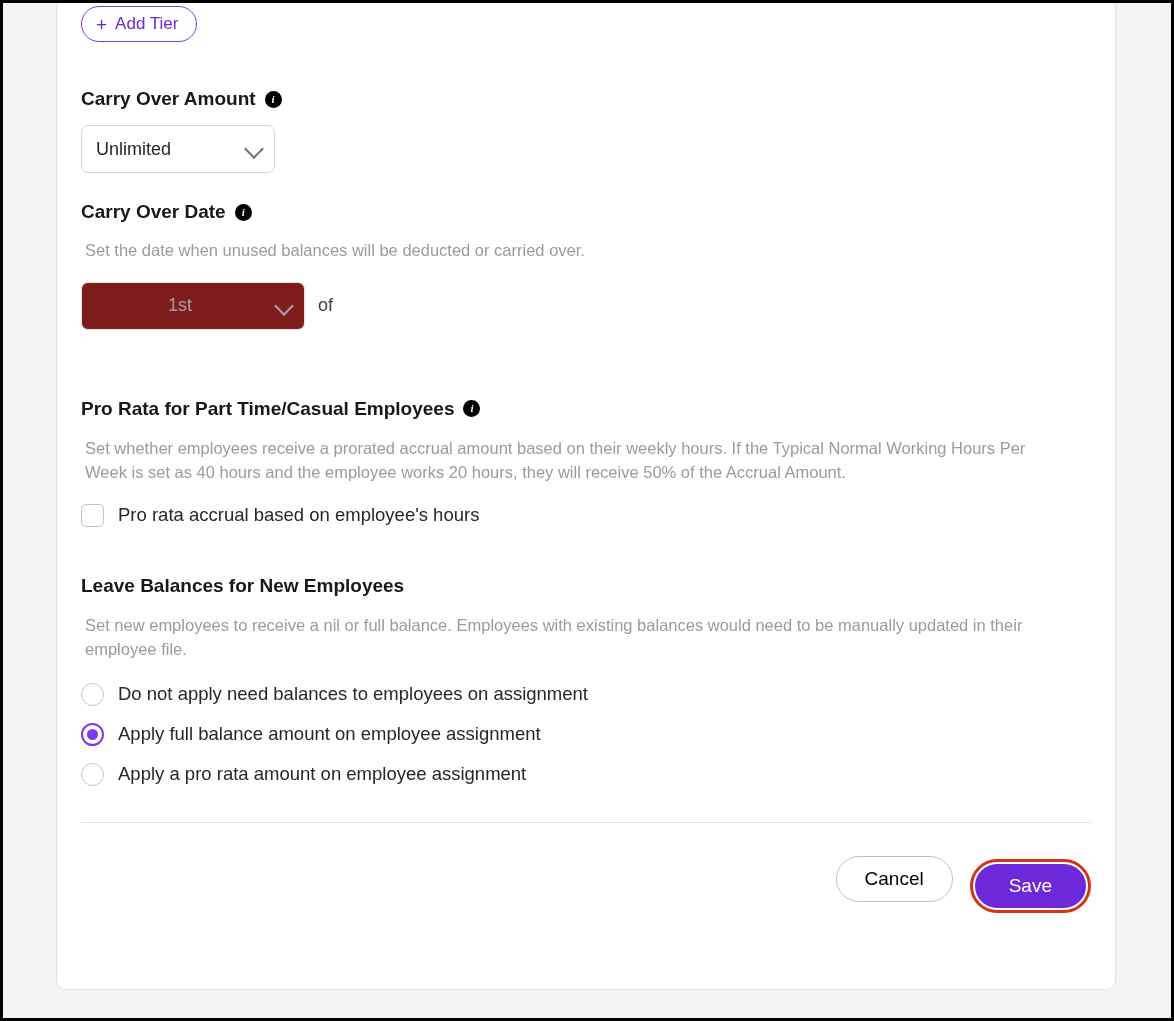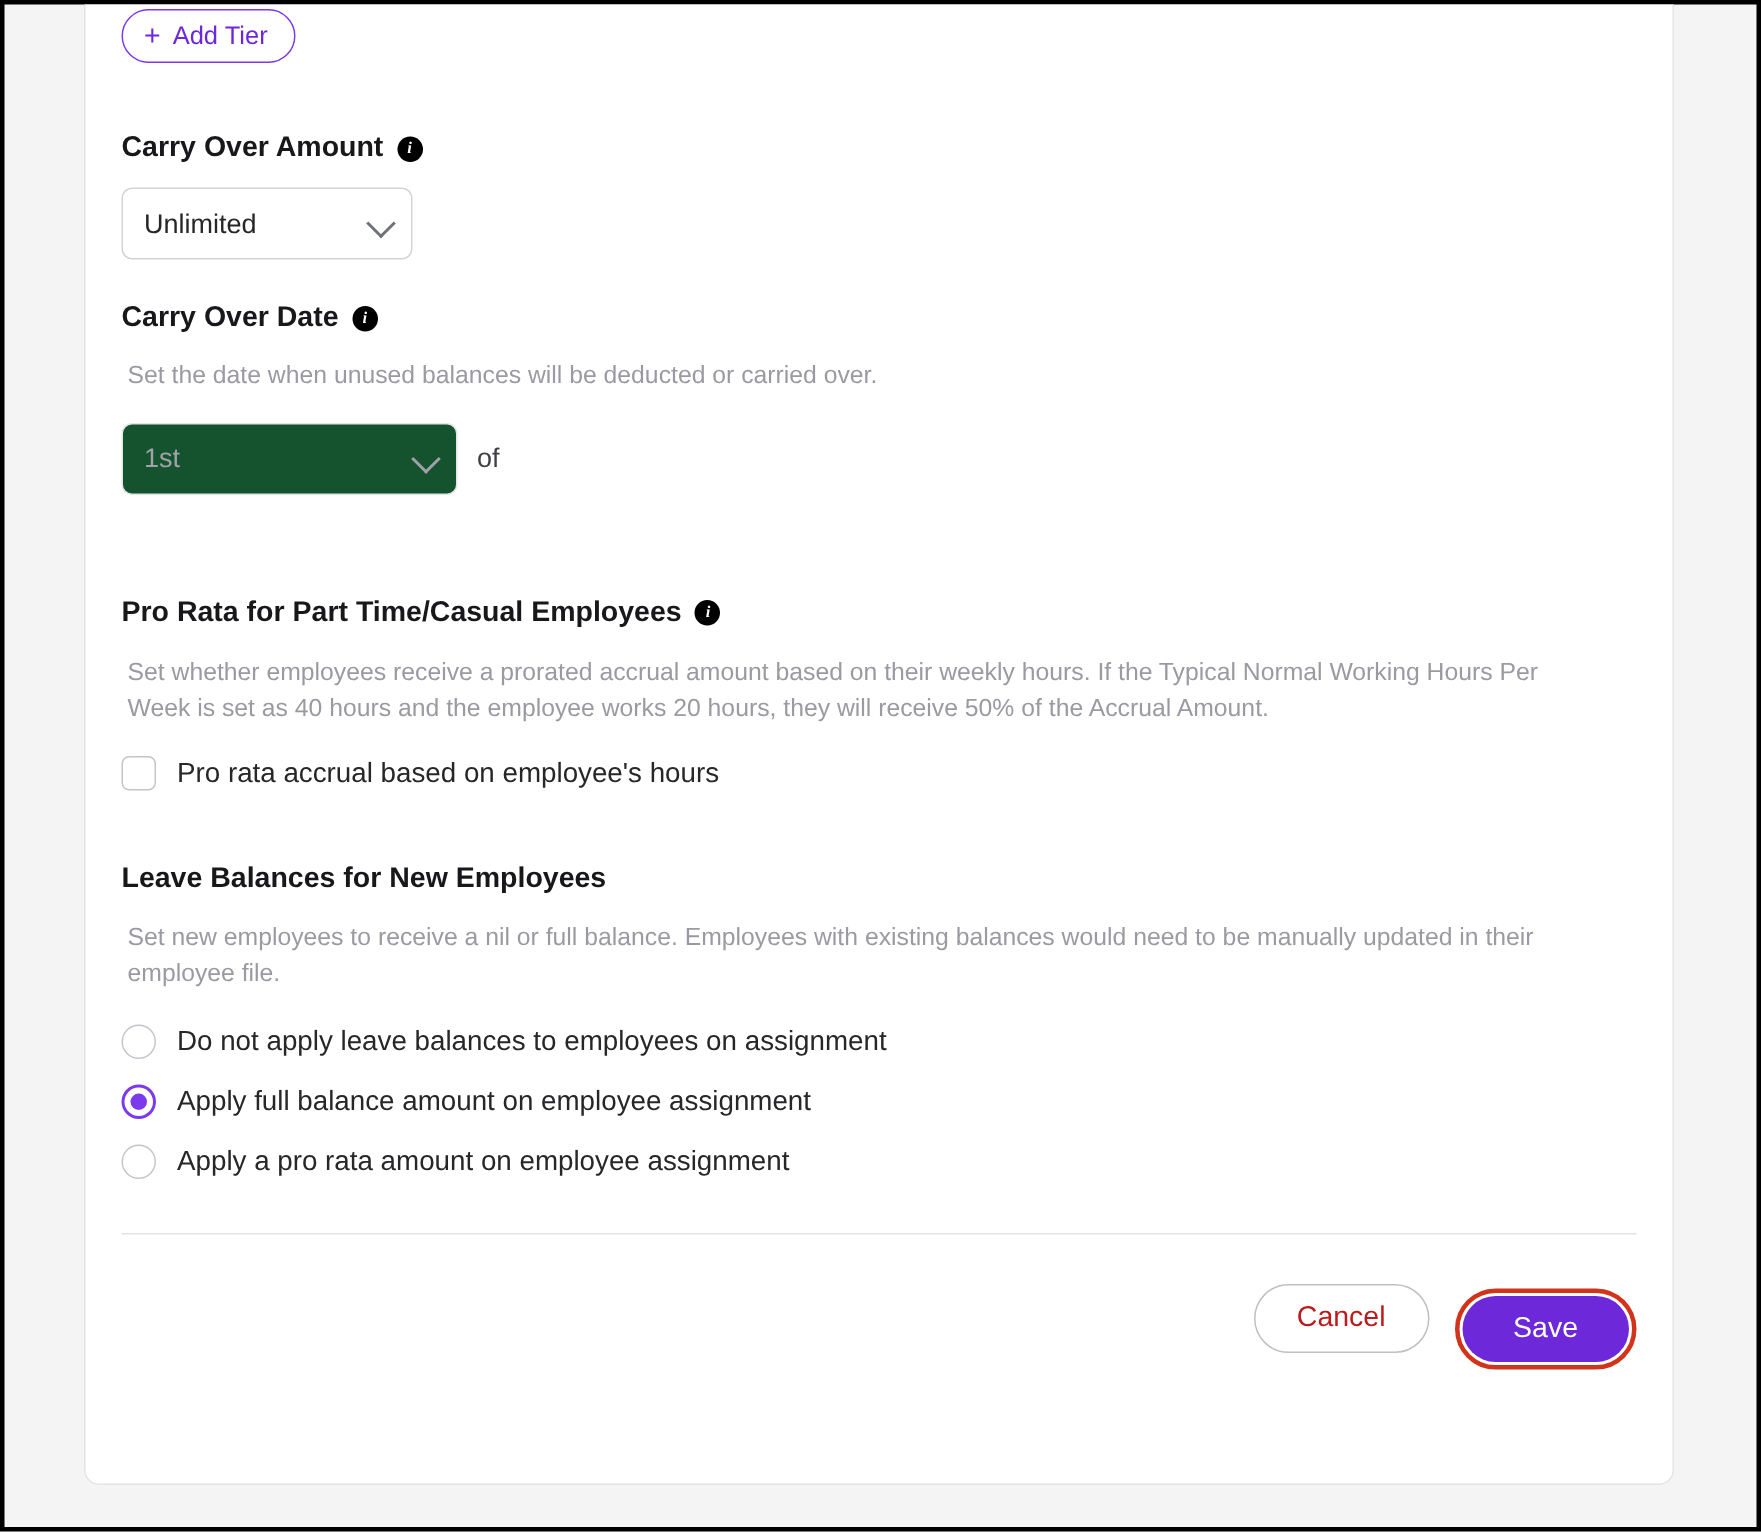--- a/index.html
+++ b/index.html
@@ -110,9 +110,10 @@
     cursor: pointer;
   }
   .select.disabled {
-    background: #14532d;
+    background: #7f1d1d;
     color: #a1a1aa;
     border-color: #e4e4e7;
+    justify-content: center;
   }
   .select .chev {
     position: absolute;

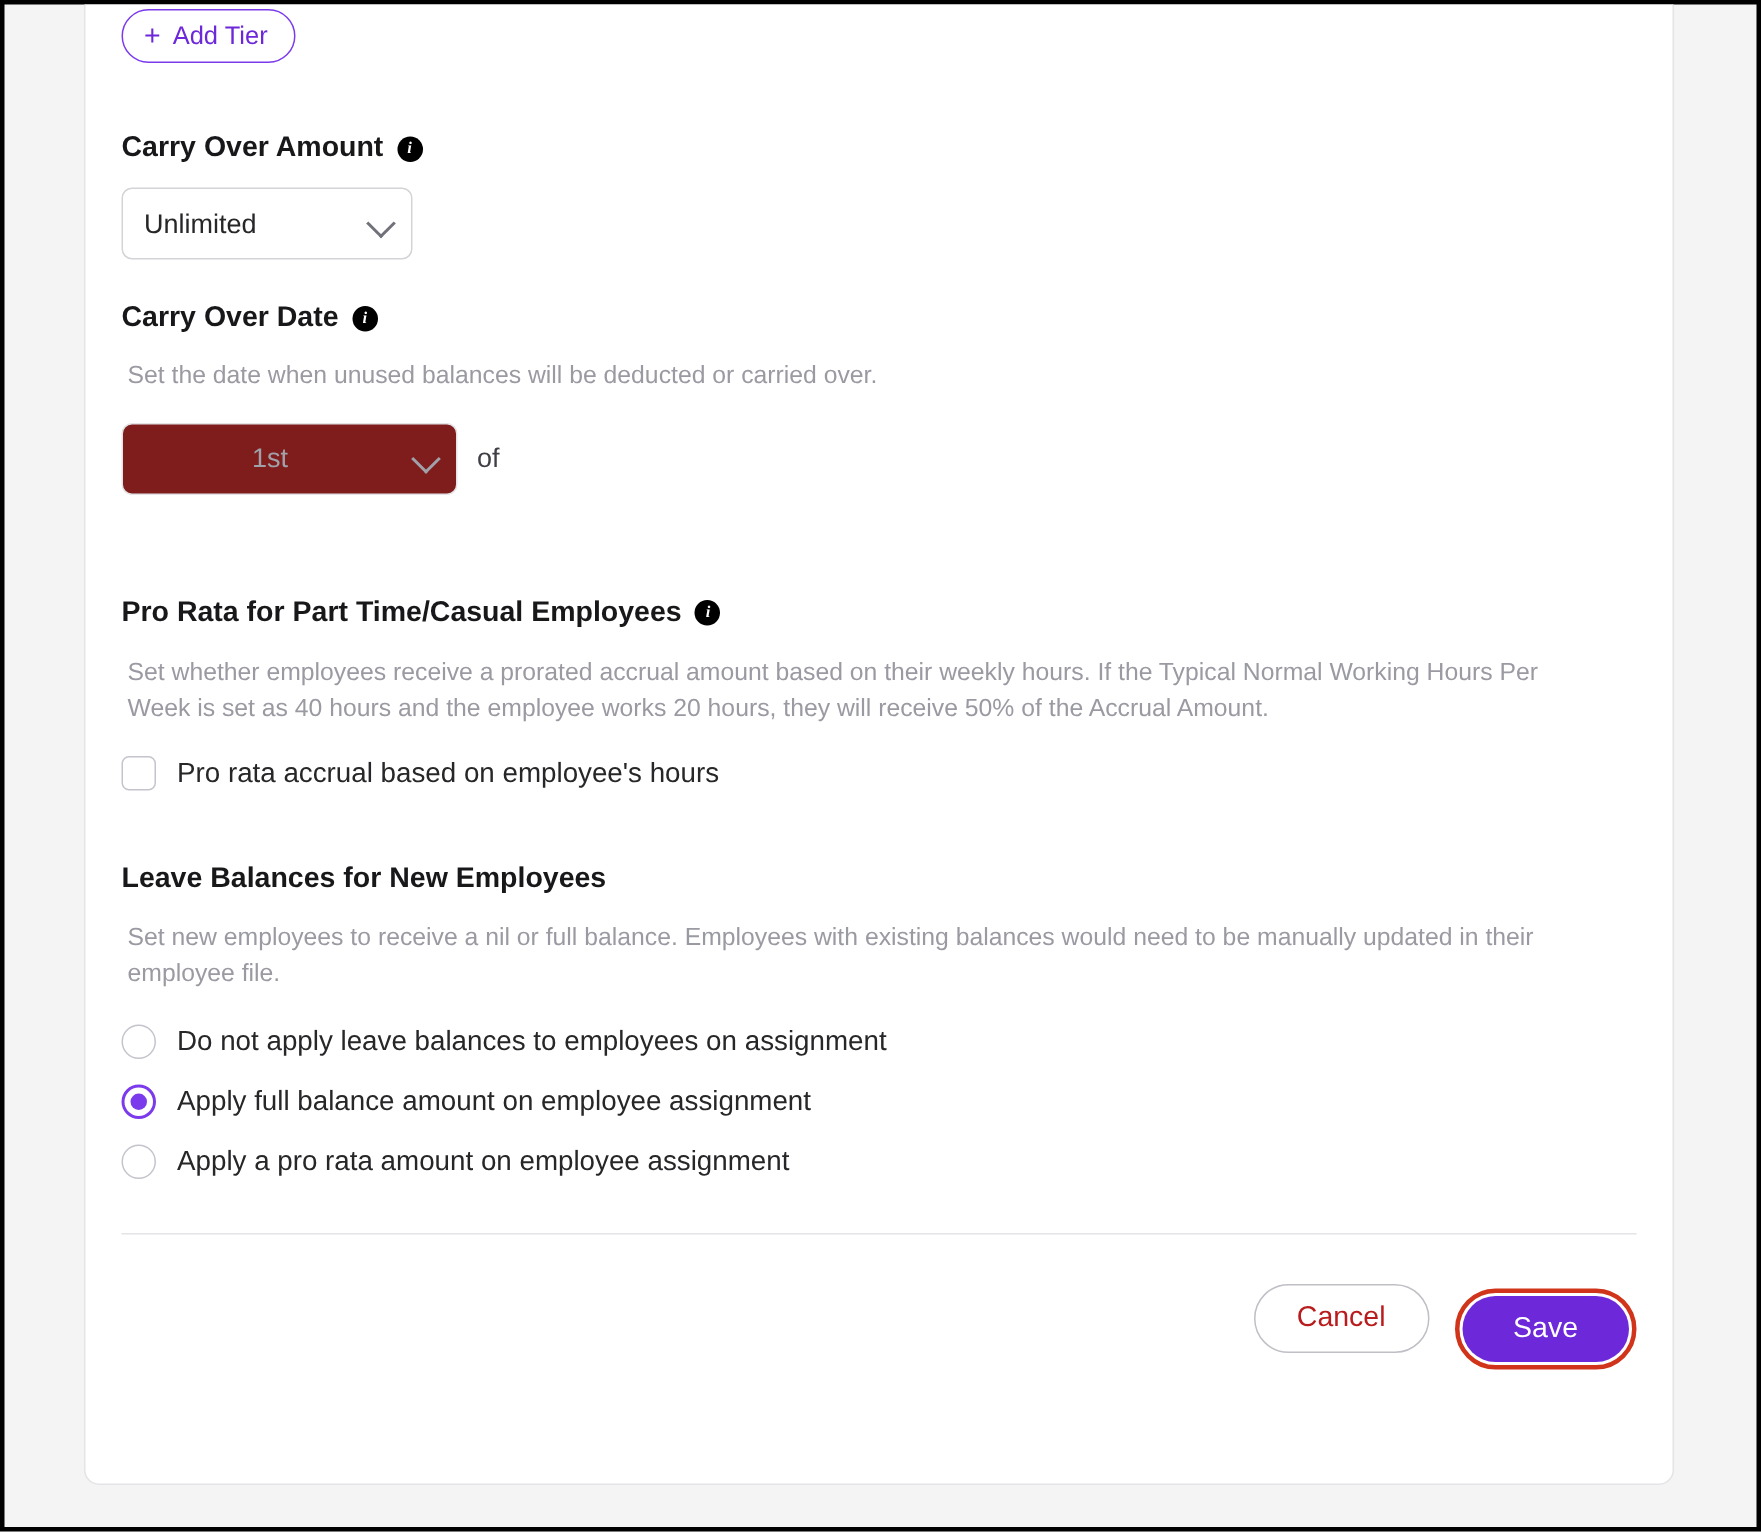--- a/index.html
+++ b/index.html
@@ -321,7 +321,7 @@
       <div>
         <div class="radio-row">
           <div class="radio"></div>
-          <span class="radio-label">Do not apply leave balances to employees on assignment</span>
+          <span class="radio-label">Do not apply need balances to employees on assignment</span>
         </div>
         <div class="radio-row">
           <div class="radio checked"></div>

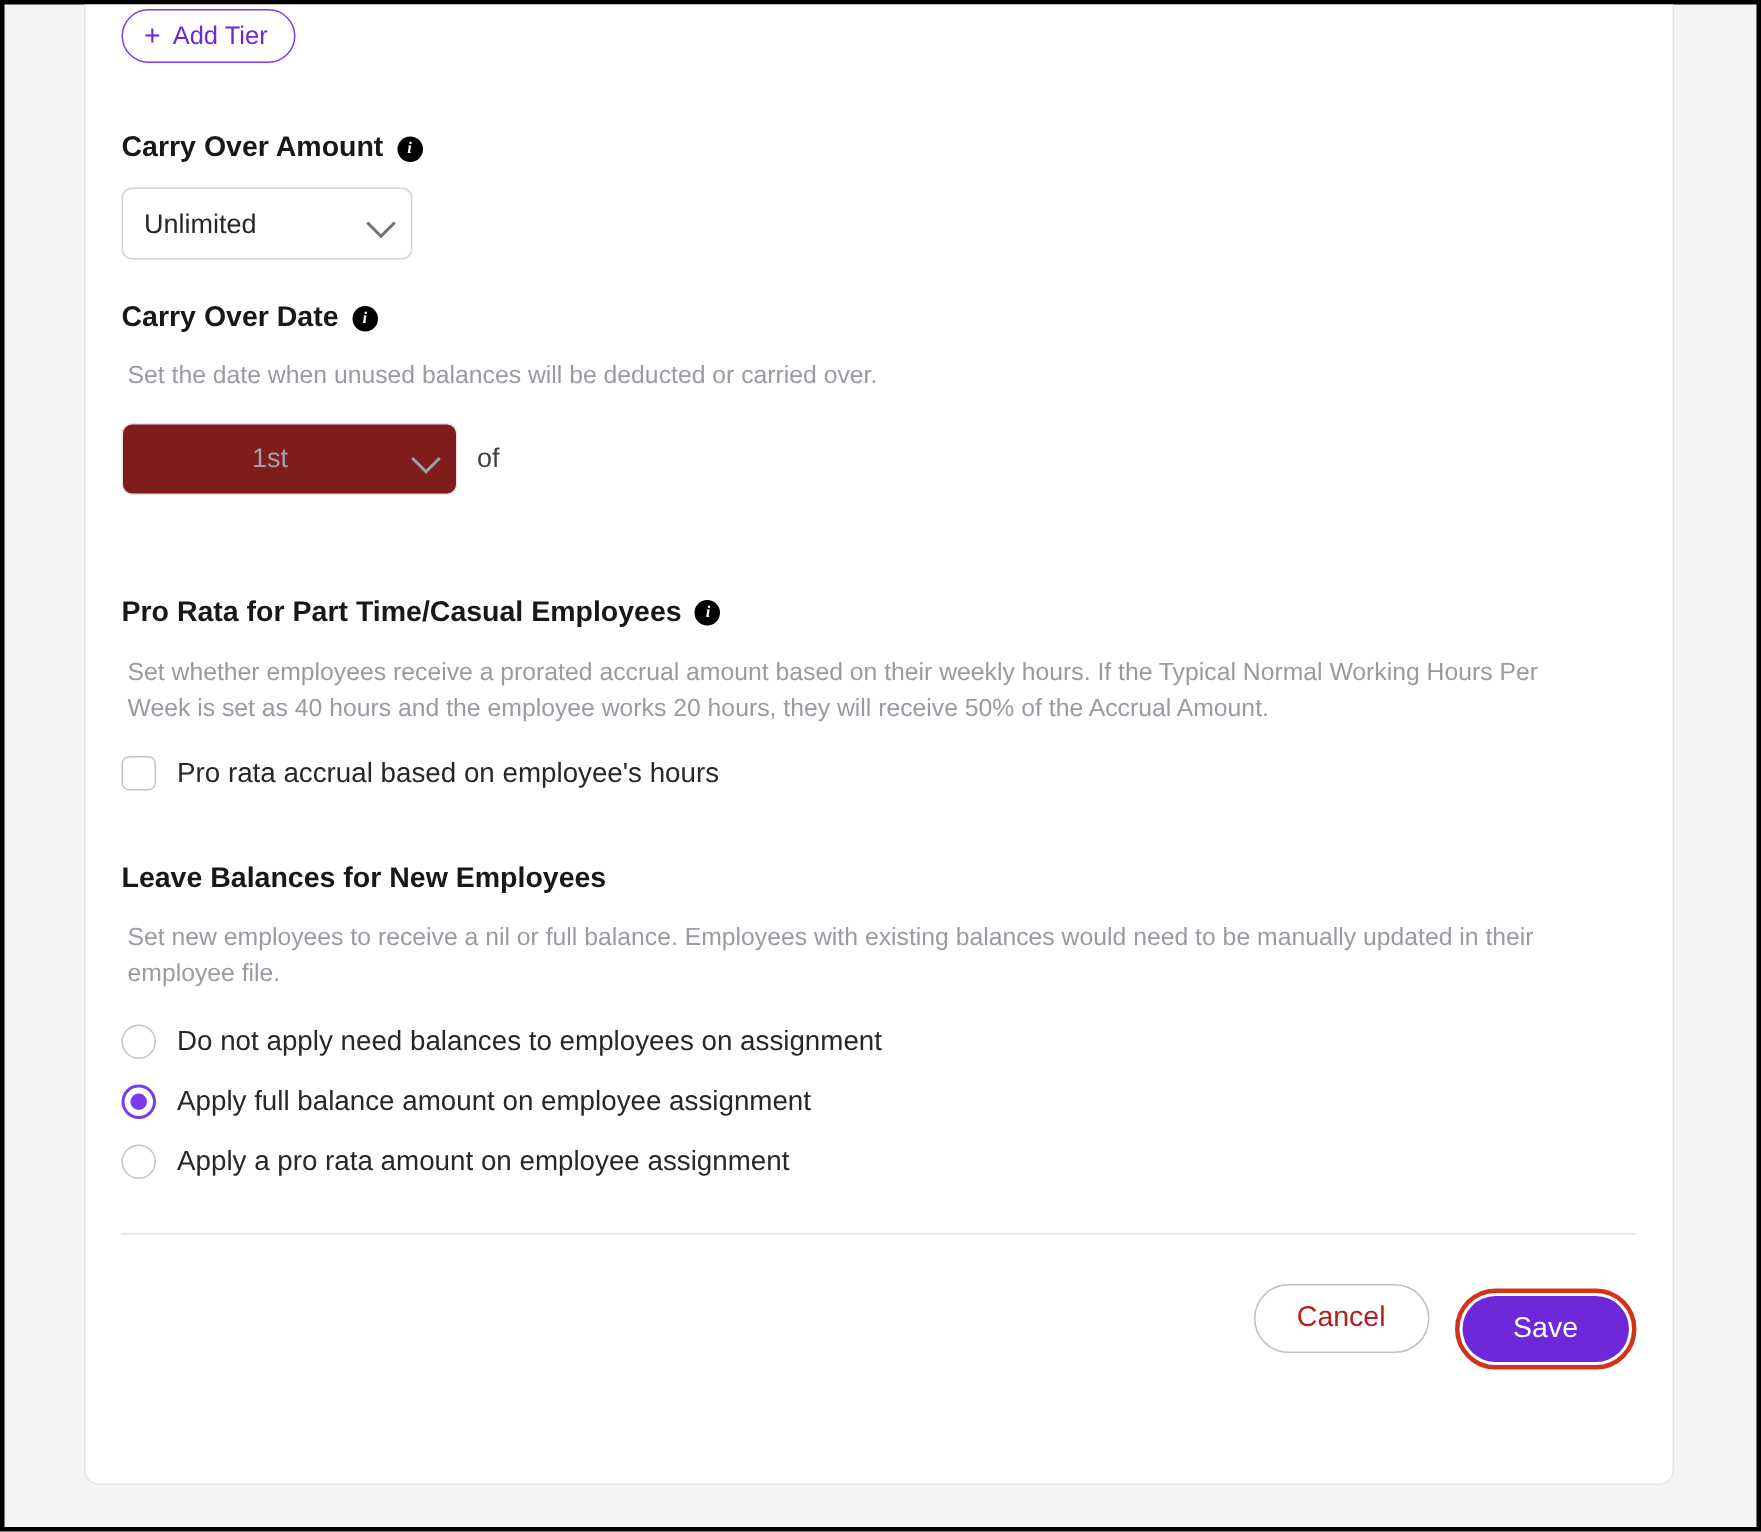--- a/index.html
+++ b/index.html
@@ -217,7 +217,7 @@
     border: 1px solid #bfbfc6;
     border-radius: 23px;
     background: #ffffff;
-    color: #b91c1c;
+    color: #000000;
     font-size: 19px;
     font-family: "Liberation Sans", sans-serif;
     cursor: pointer;

